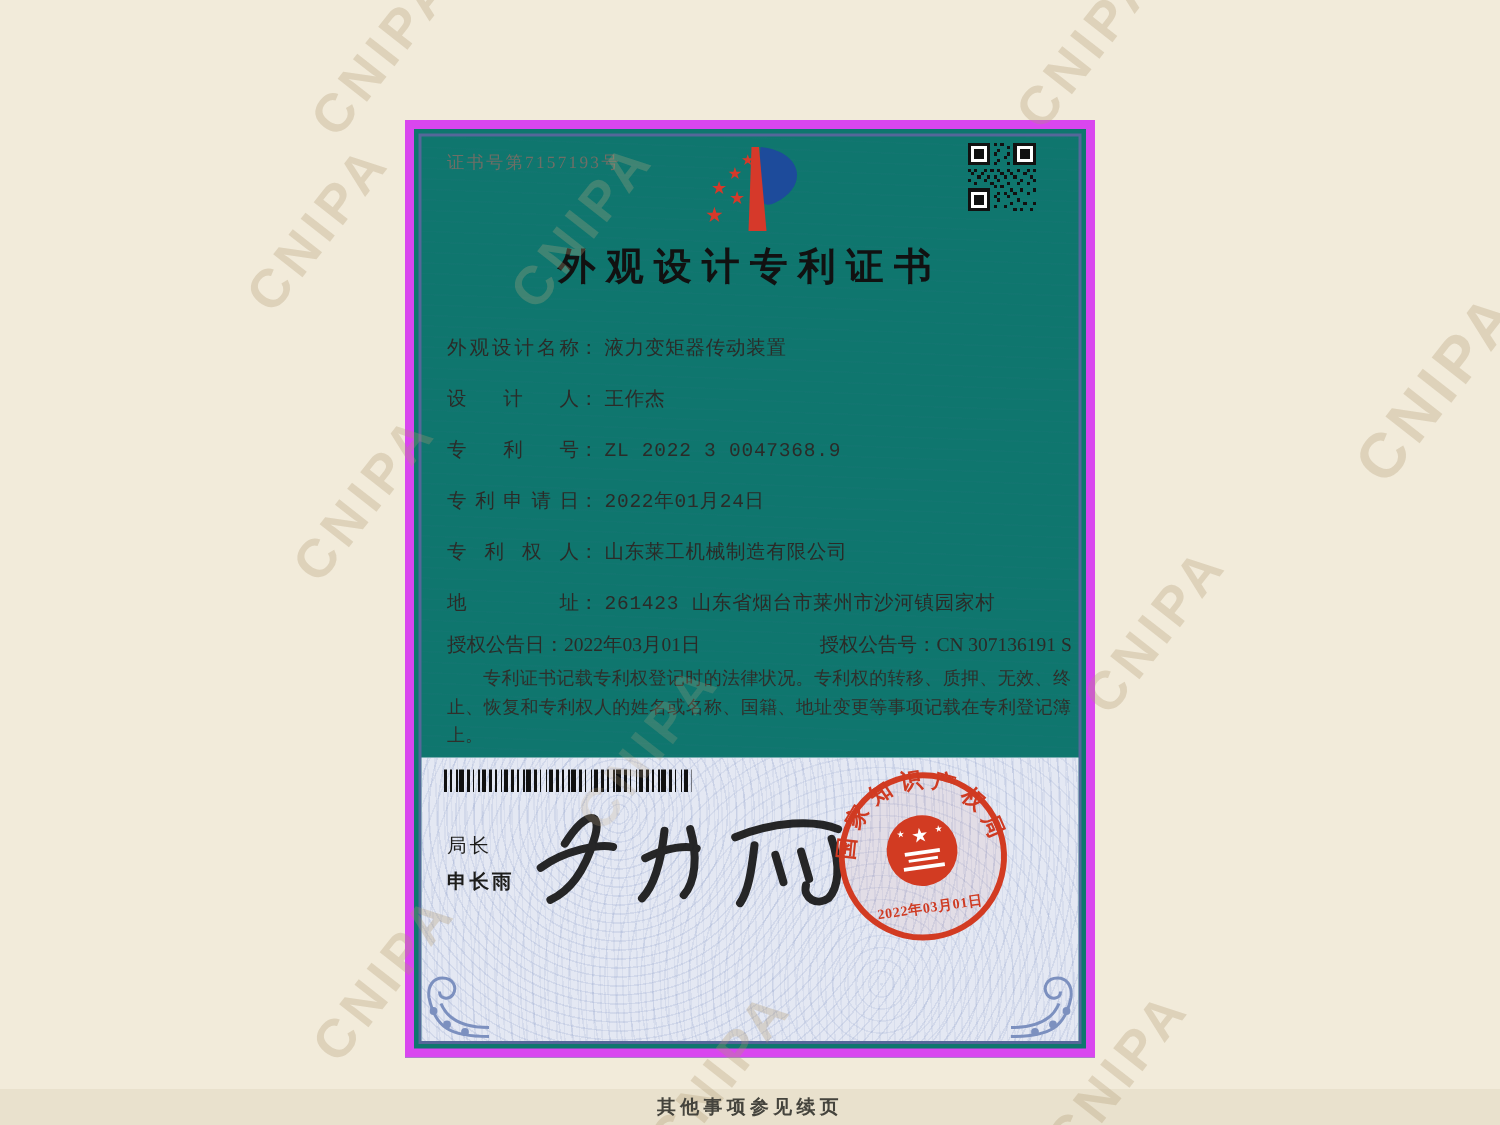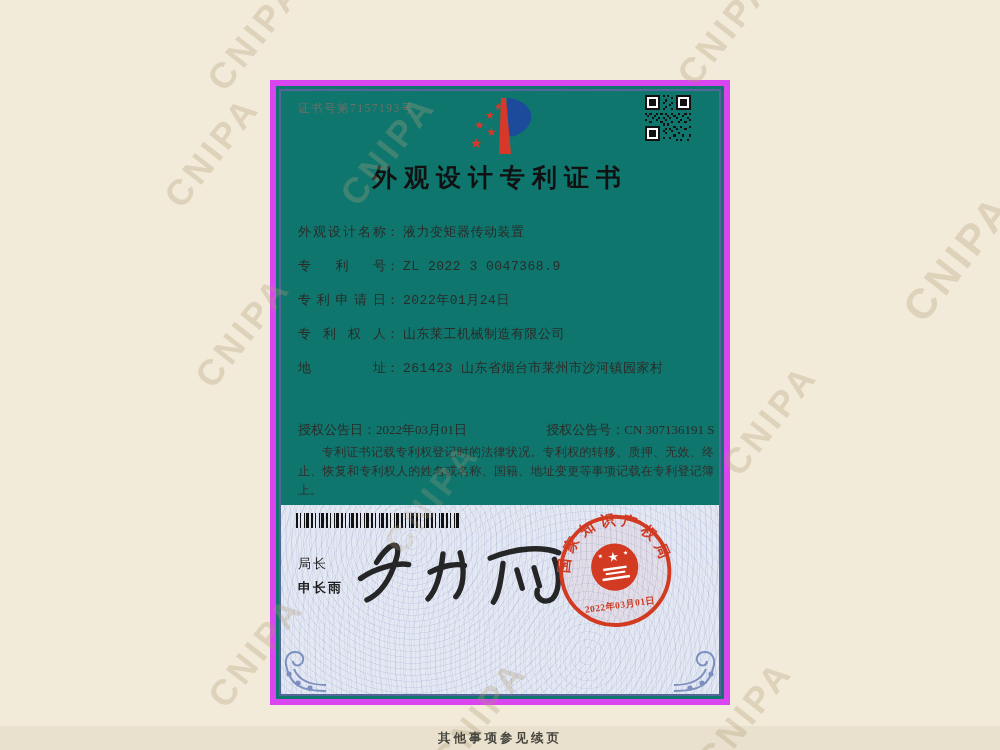--- a/index.html
+++ b/index.html
@@ -189,6 +189,9 @@
         <span class="flabel">外观设计名称</span><span class="fcolon">：</span><span class="fvalue">液力变矩器传动装置</span>
       </div>
       <div class="frow">
+        <span class="flabel">设计人</span><span class="fcolon">：</span><span class="fvalue">王作杰</span>
+      </div>
+      <div class="frow">
         <span class="flabel">专利号</span><span class="fcolon">：</span><span class="fvalue">ZL 2022 3 0047368.9</span>
       </div>
       <div class="frow">

